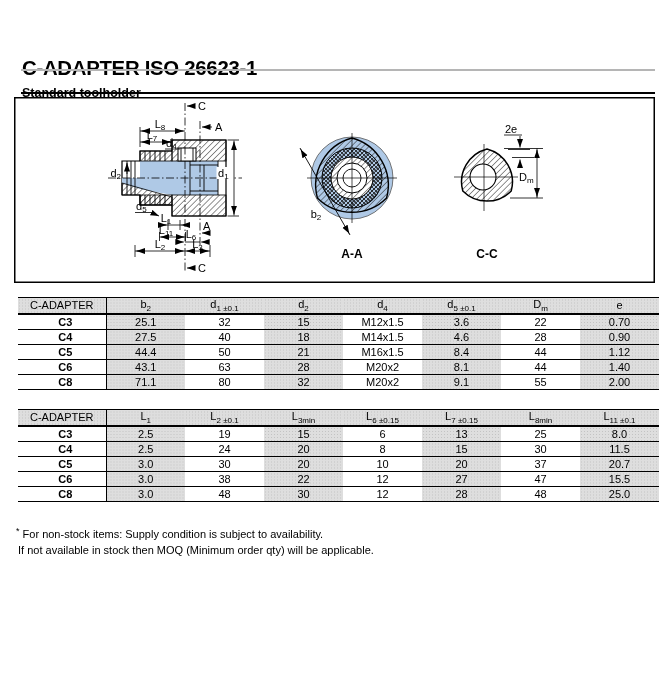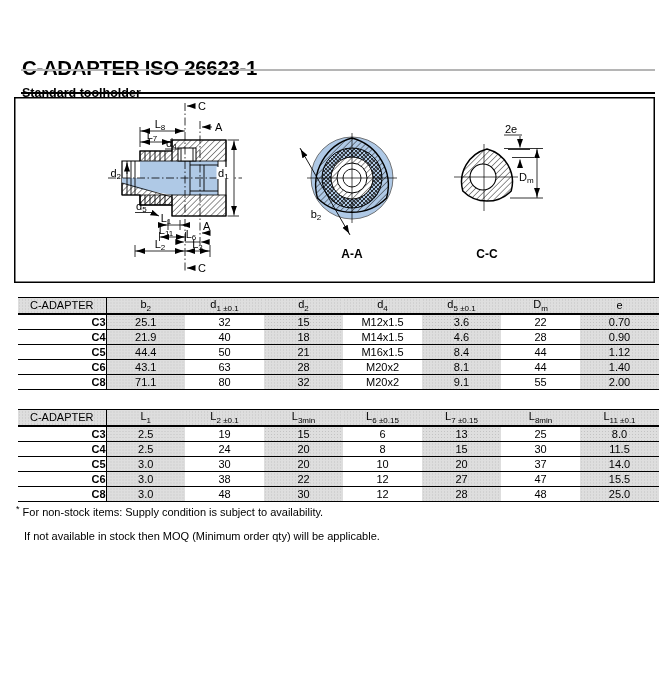--- a/index.html
+++ b/index.html
@@ -23,7 +23,7 @@
   .spec-table thead th{height:15px}
   .shade{background-color:#dedede;background-image:radial-gradient(#c3c3c3 22%,rgba(0,0,0,0) 23%);background-size:3px 3px}
   .namecol{border-right:1.2px solid #000}
-  tbody .namecol{text-align:right;padding-left:7px;font-weight:700}
+  tbody .namecol{text-align:center;padding-left:7px;font-weight:700}
   .spec-table sub{font-size:8px;line-height:1}
   .footnote{left:16px;top:497px;font-size:11px;line-height:24px}
   .fn-marker{vertical-align:4px;font-size:9px}

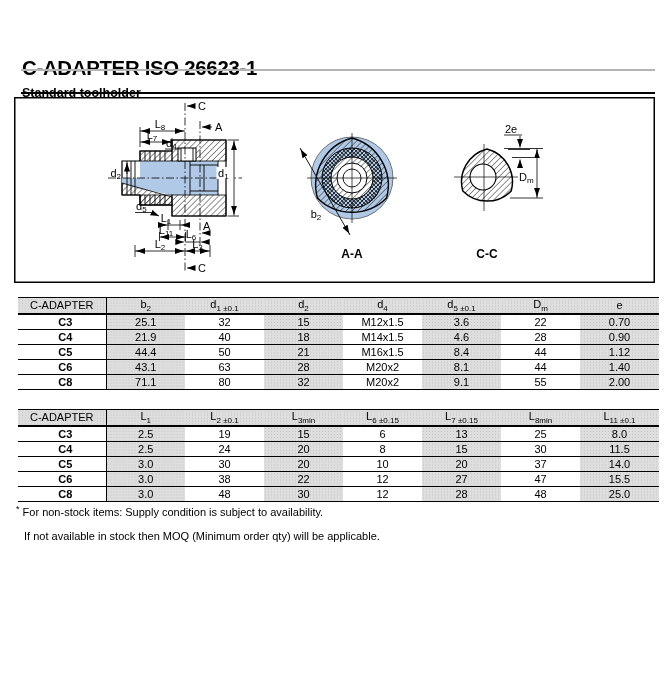--- a/index.html
+++ b/index.html
@@ -250,7 +250,7 @@
       </tr>
       <tr>
         <td class="namecol">C4</td>
-        <td class="shade">21.9</td>
+        <td class="shade">27.5</td>
         <td>40</td>
         <td class="shade">18</td>
         <td>M14x1.5</td>

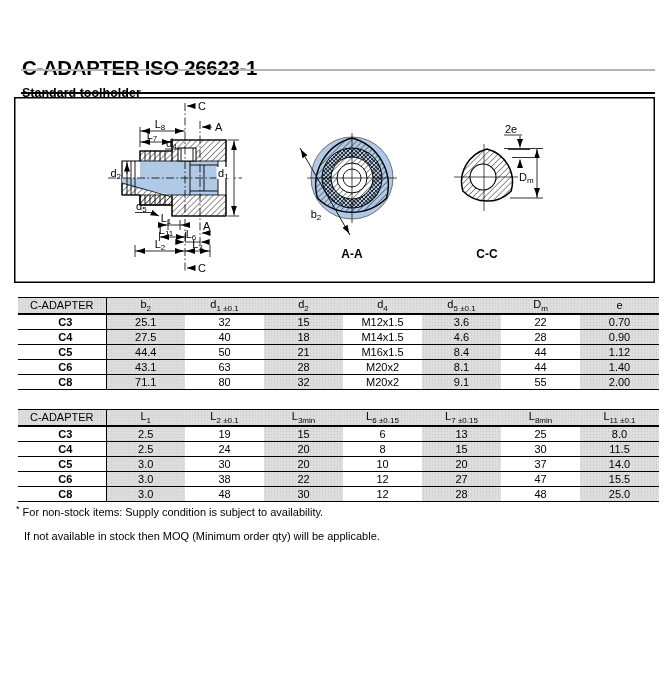--- a/index.html
+++ b/index.html
@@ -342,7 +342,7 @@
         <td>10</td>
         <td class="shade">20</td>
         <td>37</td>
-        <td class="shade">14.0</td>
+        <td class="shade">20.7</td>
       </tr>
       <tr>
         <td class="namecol">C6</td>

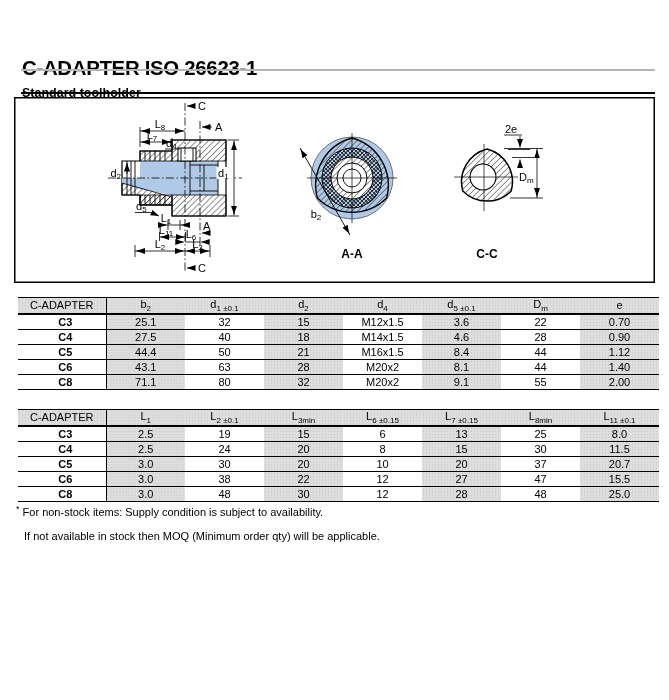--- a/index.html
+++ b/index.html
@@ -25,7 +25,7 @@
   .namecol{border-right:1.2px solid #000}
   tbody .namecol{text-align:center;padding-left:7px;font-weight:700}
   .spec-table sub{font-size:8px;line-height:1}
-  .footnote{left:16px;top:497px;font-size:11px;line-height:24px}
+  .footnote{left:16px;top:523px;font-size:11px;line-height:16px}
   .fn-marker{vertical-align:4px;font-size:9px}
   .fn-indent{margin-left:8px}
 </style>

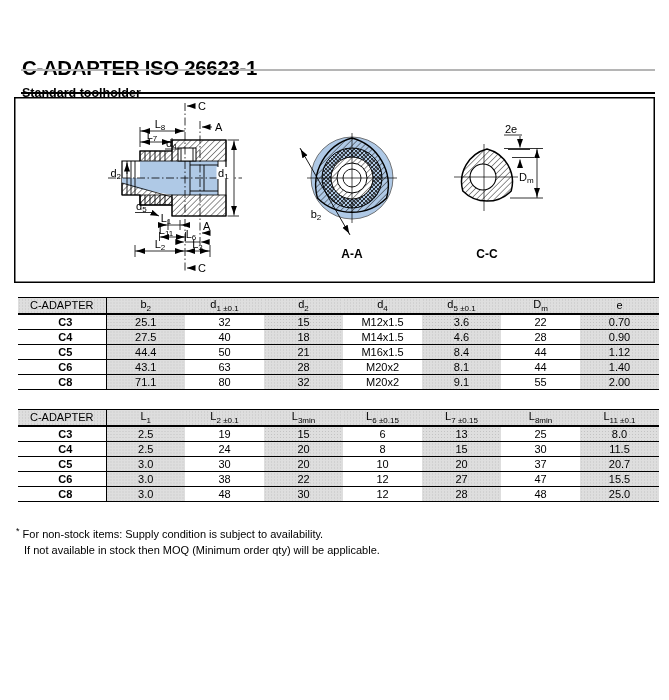--- a/index.html
+++ b/index.html
@@ -27,7 +27,7 @@
   .spec-table sub{font-size:8px;line-height:1}
   .footnote{left:16px;top:523px;font-size:11px;line-height:16px}
   .fn-marker{vertical-align:4px;font-size:9px}
-  .fn-indent{margin-left:8px}
+  .fn-indent{margin-left:2px}
 </style>
 </head>
 <body>

